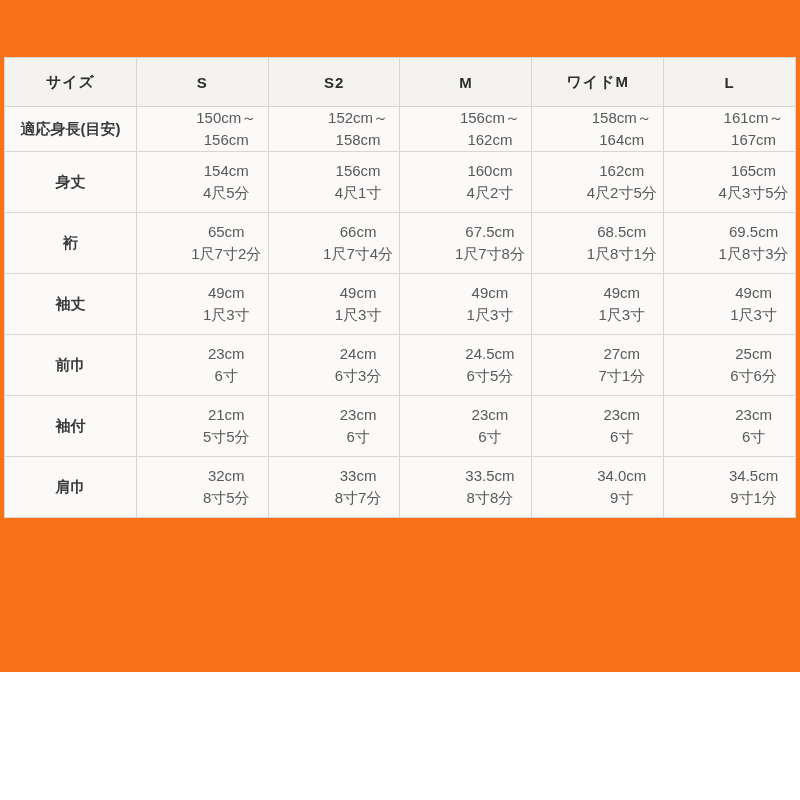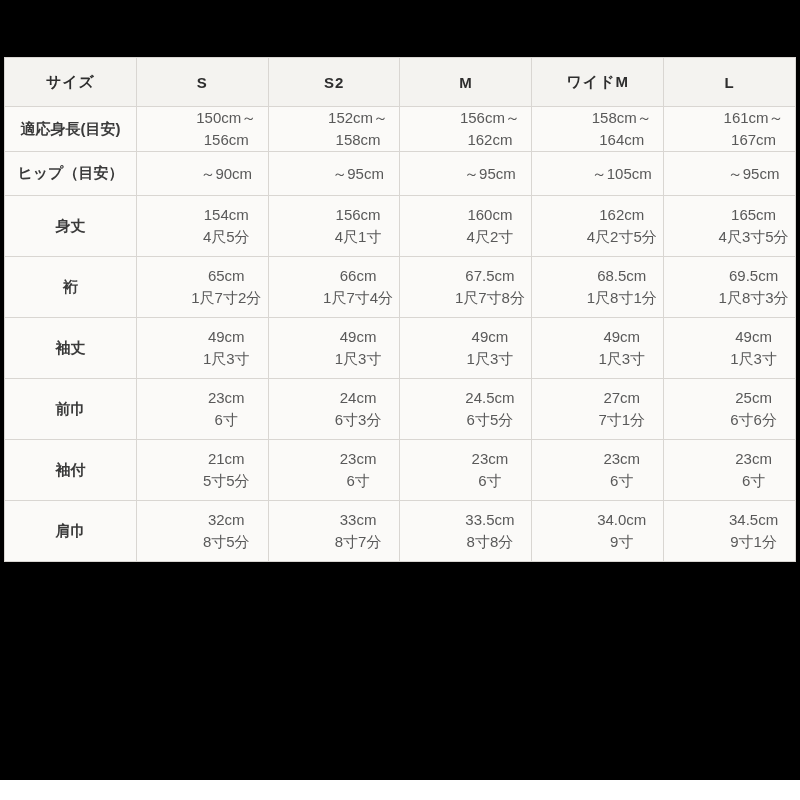--- a/index.html
+++ b/index.html
@@ -13,8 +13,8 @@
   .page {
     position: relative;
     width: 800px;
-    height: 780px;
-    background: #000000;
+    height: 672px;
+    background: #f97316;
     overflow: hidden;
   }
   table.size-table {

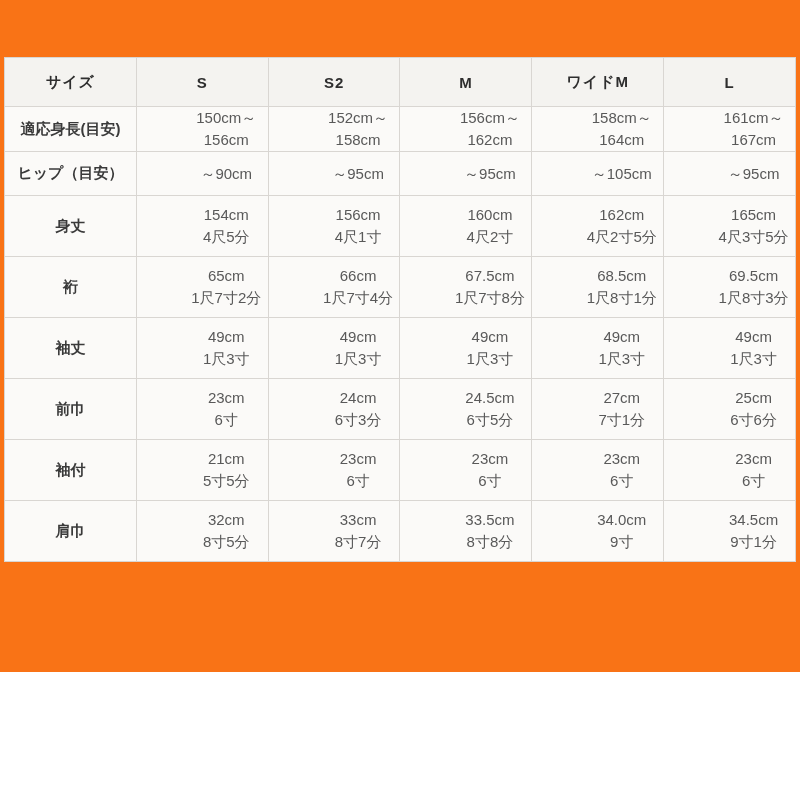--- a/index.html
+++ b/index.html
@@ -80,14 +80,6 @@
           <td class="value-cell">158cm～164cm</td>
           <td class="value-cell">161cm～167cm</td>
         </tr>
-        <tr class="row-short">
-          <th class="row-label">ヒップ（目安）</th>
-          <td class="value-cell">～90cm</td>
-          <td class="value-cell">～95cm</td>
-          <td class="value-cell">～95cm</td>
-          <td class="value-cell">～105cm</td>
-          <td class="value-cell">～95cm</td>
-        </tr>
         <tr class="row-tall">
           <th class="row-label">身丈</th>
           <td class="value-cell">154cm<br>4尺5分</td>

